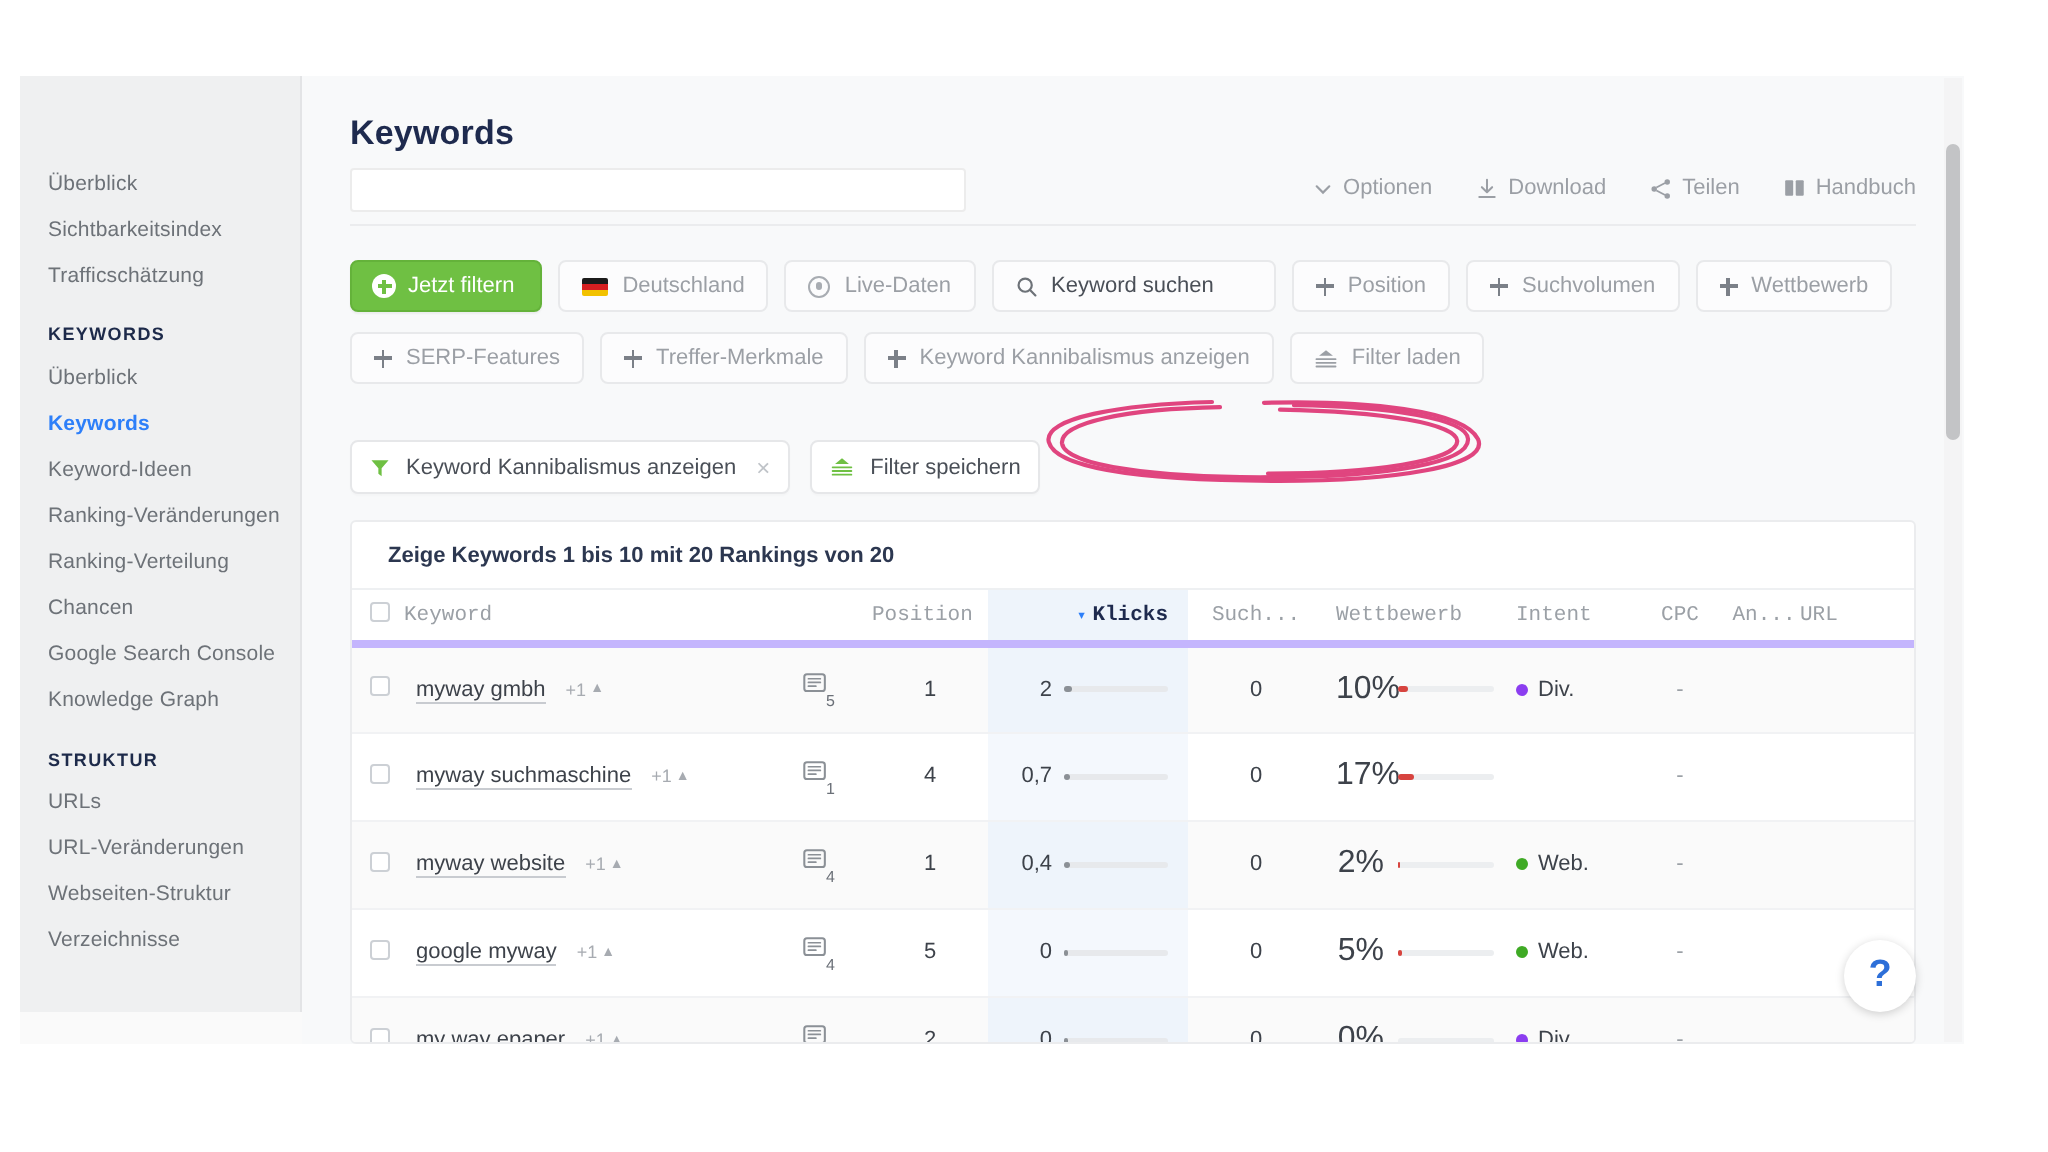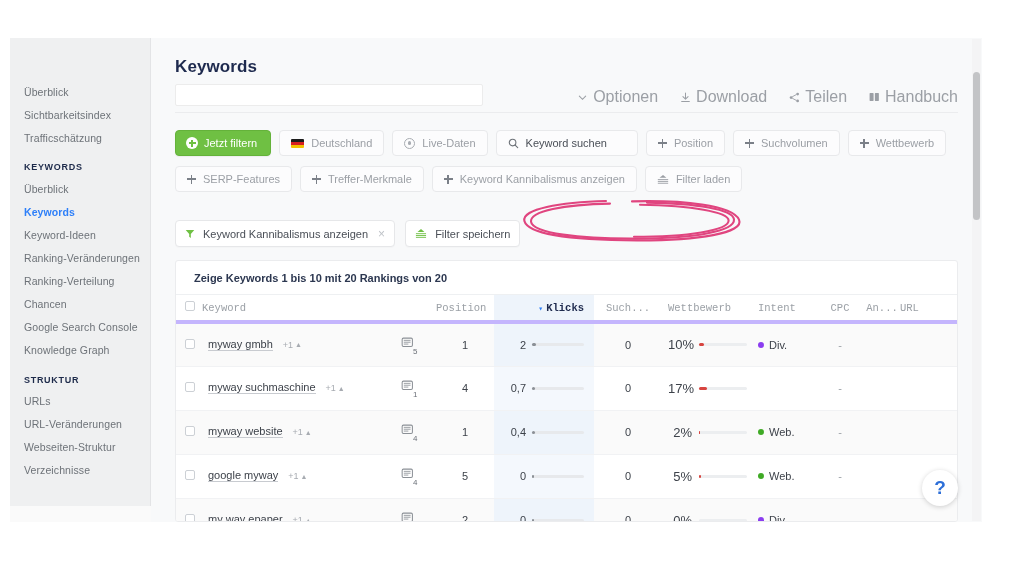--- a/index.html
+++ b/index.html
@@ -68,7 +68,7 @@
   }
   .top-action {
     display: flex; align-items: center; gap: 5px;
-    font-size: 16px; color: #9b9fa5; white-space: nowrap; text-align: right;
+    font-size: 11px; color: #9b9fa5; white-space: nowrap; text-align: right;
   }
   .ta-ico { display:inline-flex; width: 11px; height: 11px; align-items:center; justify-content:center; color:#9b9fa5; }
   .ta-ico svg { display:block; }

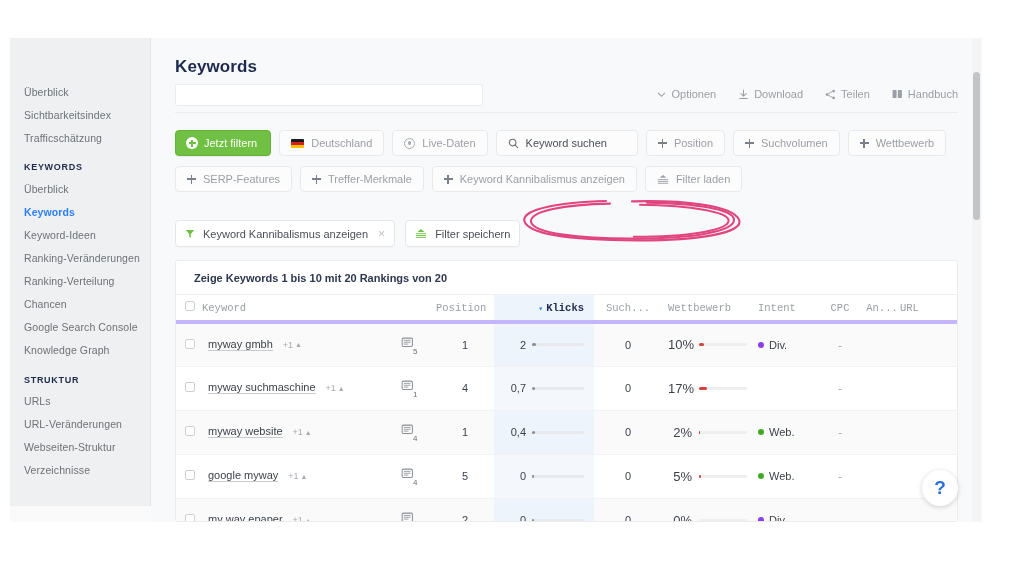--- a/index.html
+++ b/index.html
@@ -236,7 +236,7 @@
 
   .such-cell { text-align: center; }
   .wett-inner { display:flex; align-items:center; gap: 7px; padding-left: 6px; }
-  .wett-val { font-size: 13px; color:#3d424a; width: 24px; text-align: right; }
+  .wett-val { font-size: 16px; color:#3d424a; width: 24px; text-align: right; }
   .wett-bar { width: 48px; height: 3px; background: #eceef0; border-radius: 2px; position: relative; }
   .wett-bar i { position:absolute; left:0; top:0; height:3px; border-radius:2px; background:#d7443f; }
 

